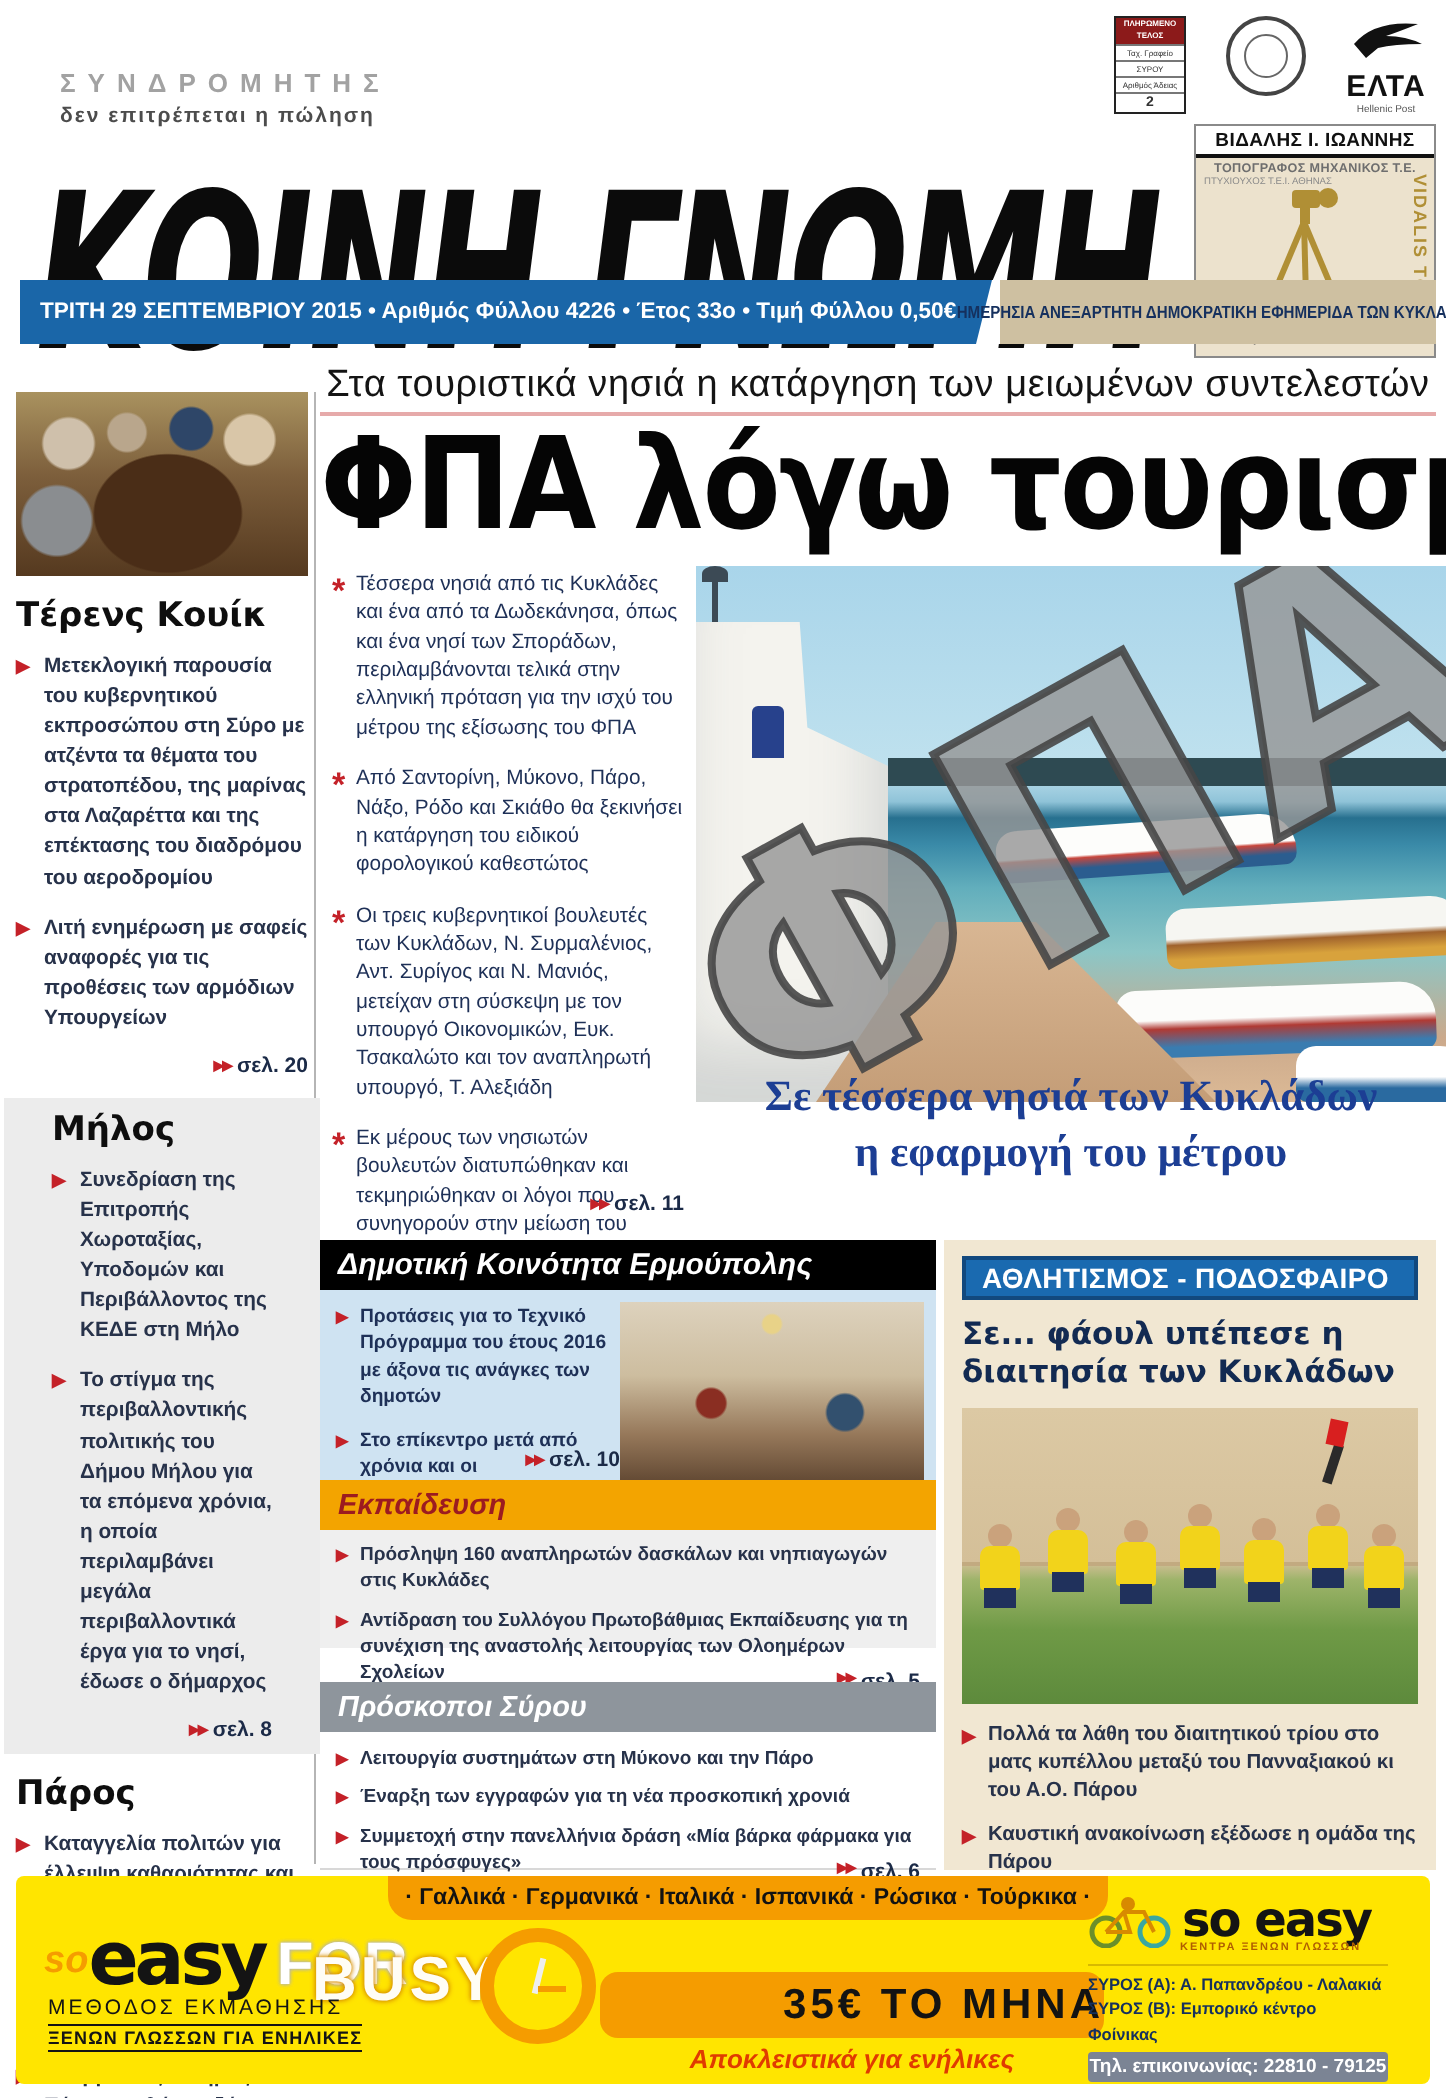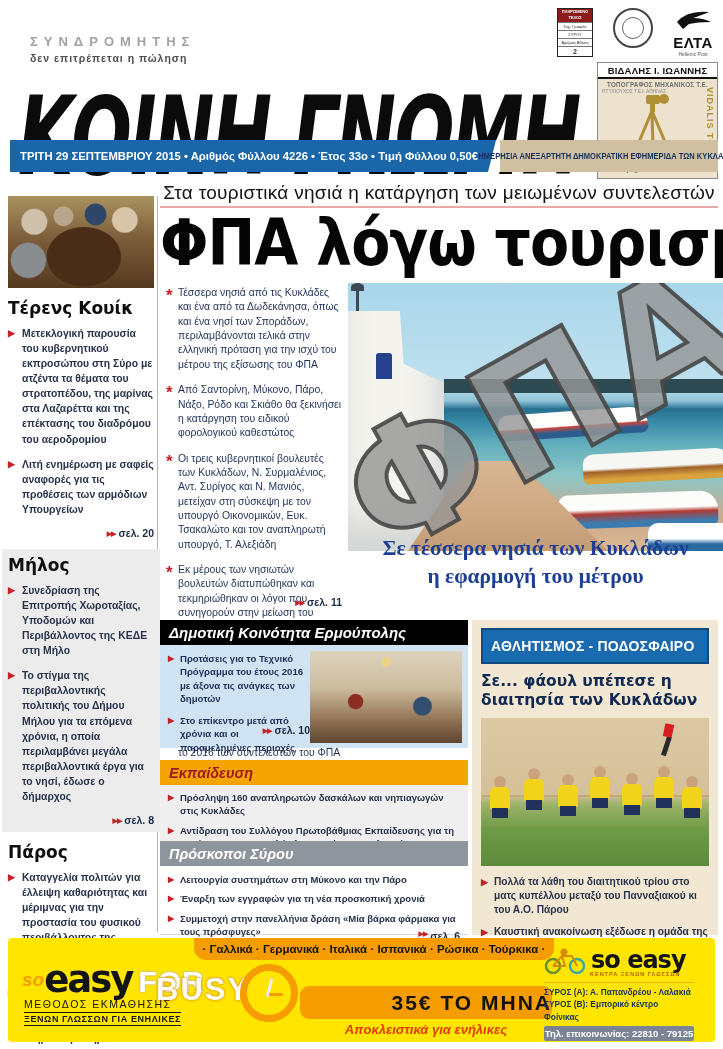--- a/index.html
+++ b/index.html
@@ -86,7 +86,7 @@
   .sb-section-title { font-size:17px; font-weight:900; color:#0e0e0e; margin:10px 0 8px; font-family:"DejaVu Sans", sans-serif; }
   .sb-list li { list-style:none; position:relative; padding-left:14px; margin-bottom:10px; font-weight:bold; font-size:10.4px; line-height:1.45; color:#27324a; }
   .sb-list li::before { content:"▶"; position:absolute; left:0; top:1px; color:#c42128; font-size:9px; }
-  .sb-gray { background:#ececec; padding:4px 6px 6px; margin:10px -6px 0; }
+  .sb-gray { background:#ececec; padding:4px 24px 6px; margin:10px -6px 0; }
   .sb-gray .sb-section-title { margin-top:2px; }
 
   

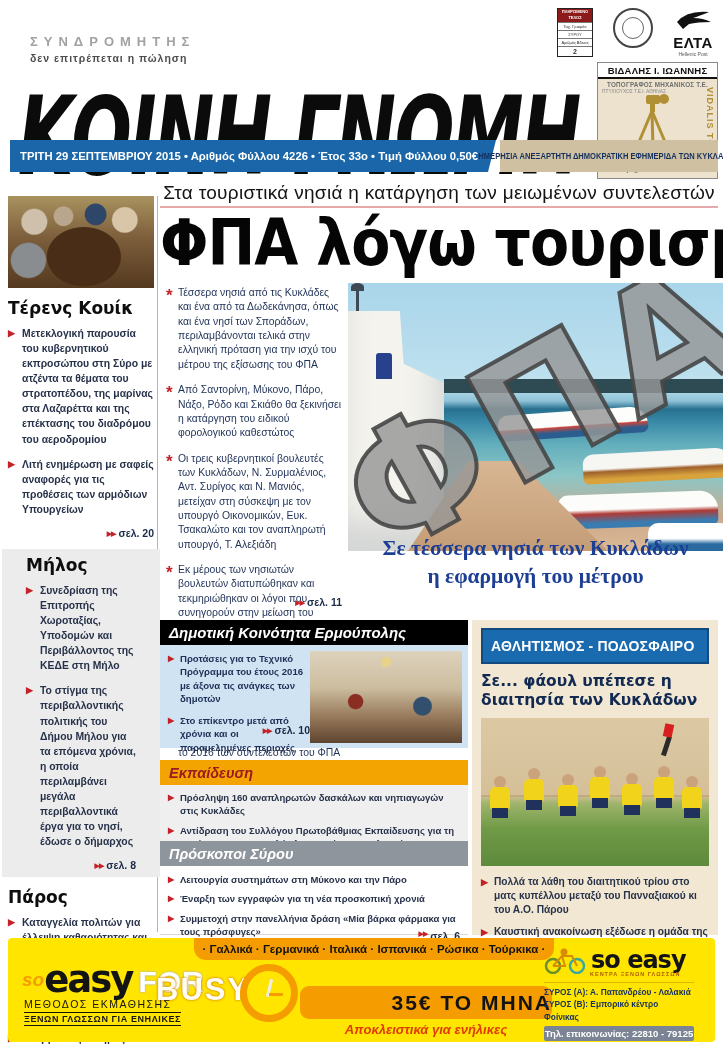--- a/index.html
+++ b/index.html
@@ -119,7 +119,7 @@
 
   
   .sports { position:absolute; left:472px; top:620px; width:246px; height:315px; background:#f1e7d2; padding:8px 9px; }
-  .sports-head { height:36px; background:#1a6ab0; border:2px solid #12497e; color:#fff; display:flex; align-items:center; padding-left:8px; font-weight:900; font-size:14px; letter-spacing:0.2px; }
+  .sports-head { height:22px; background:#1a6ab0; border:2px solid #12497e; color:#fff; display:flex; align-items:center; padding-left:8px; font-weight:900; font-size:14px; letter-spacing:0.2px; }
   .sports-headline { margin-top:8px; font-weight:900; font-size:15.5px; line-height:1.22; color:#122a52; font-family:"DejaVu Sans", sans-serif; }
   .photo-football { position:relative; margin-top:8px; width:228px; height:148px; overflow:hidden; background:linear-gradient(180deg,#dcc9a4 0%,#d4bf98 52%,#9eb46a 58%,#6f9a46 75%,#5d8a3c 100%); }
   .fb-line { position:absolute; left:0; top:52%; width:100%; border-top:2px solid #c2aa80; }

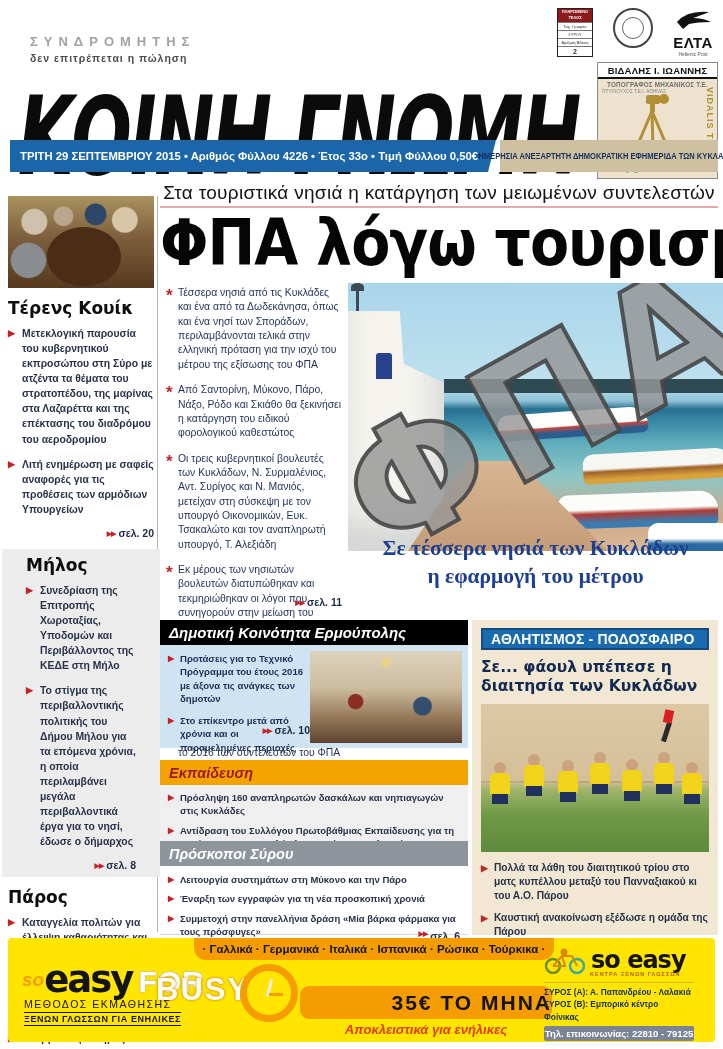--- a/index.html
+++ b/index.html
@@ -105,7 +105,7 @@
       linear-gradient(180deg,#ddd2bd 0%,#cdbd9f 40%,#96785a 72%,#5e4530 100%); }
   .p-erm-pageref { position:absolute; left:8px; top:104px; width:142px; }
 
-  .p-edu { top:760px; height:84px; background:#efefef; }
+  .p-edu { top:740px; height:84px; background:#efefef; }
   .p-edu .panel-head { background:#f3a400; color:#9c1b20; font-size:14.5px; }
   .p-edu-body { padding:6px 8px 0; }
   .p-list li { list-style:none; position:relative; padding-left:12px; margin-bottom:6px; font-weight:bold; font-size:9.5px; line-height:1.4; color:#27324a; }

